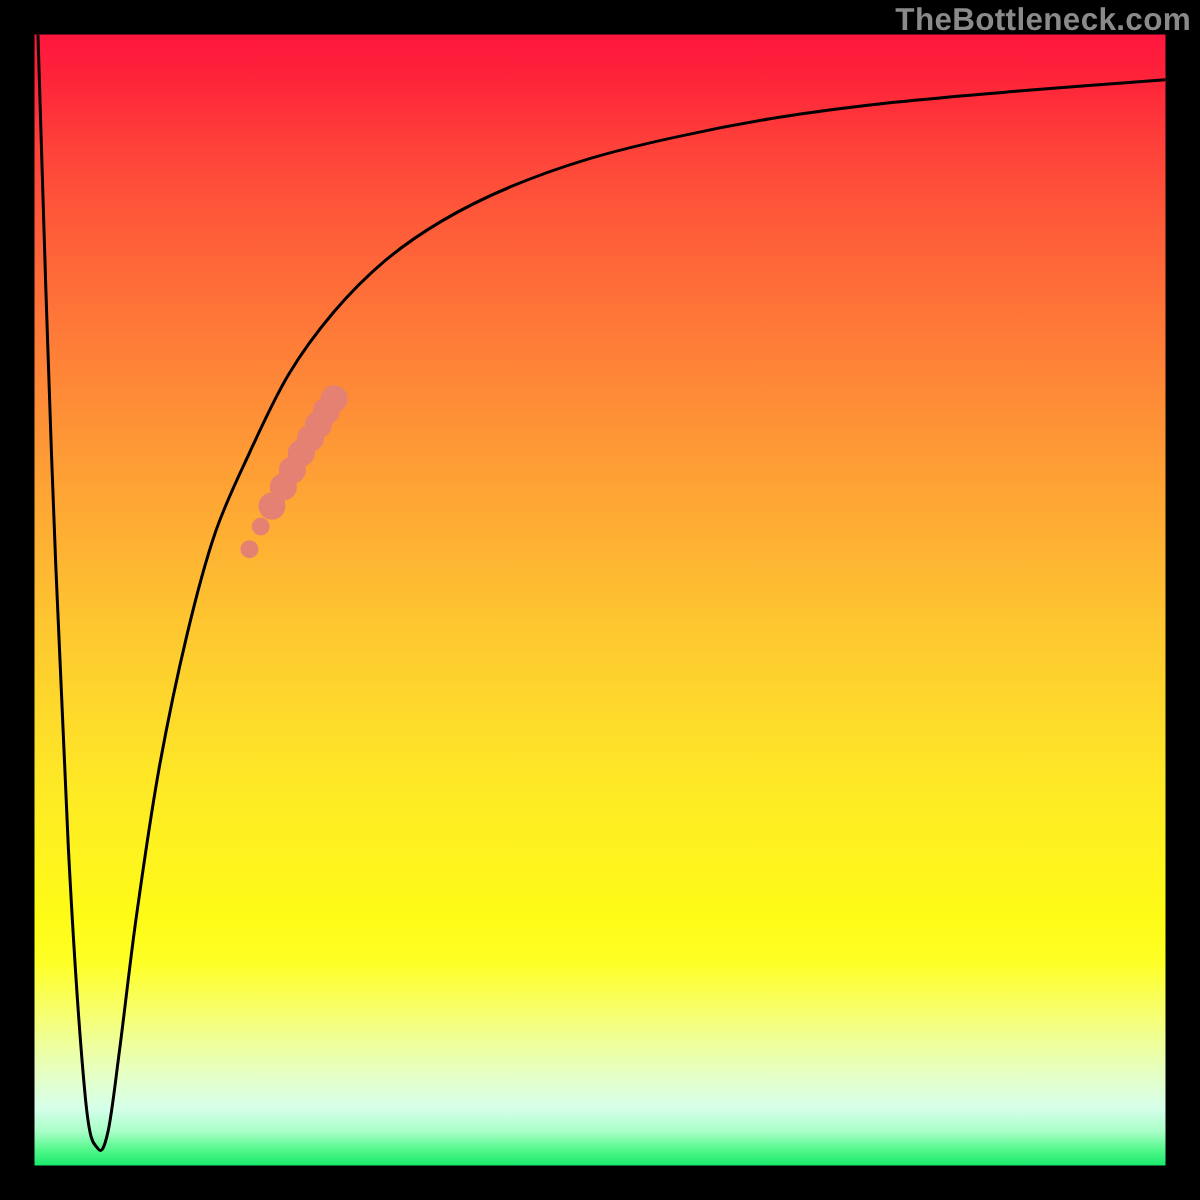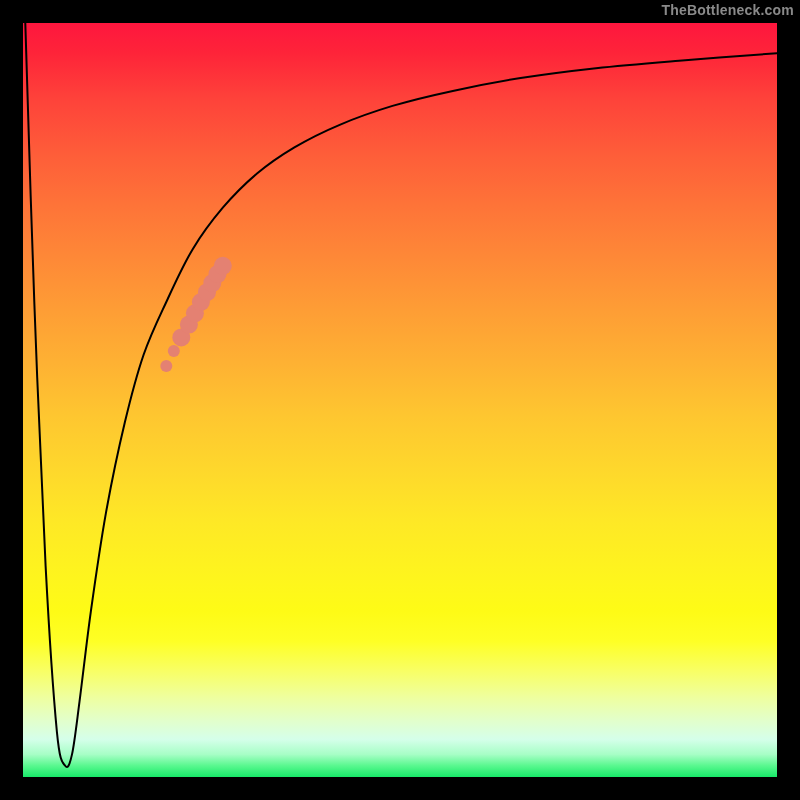--- a/index.html
+++ b/index.html
@@ -53,7 +53,7 @@
     top: 2px;
     right: 6px;
     color: #8a8a8a;
-    font-size: 14px;
+    font-size: 21px;
     font-weight: 600;
     letter-spacing: 0.2px;
     user-select: none;

